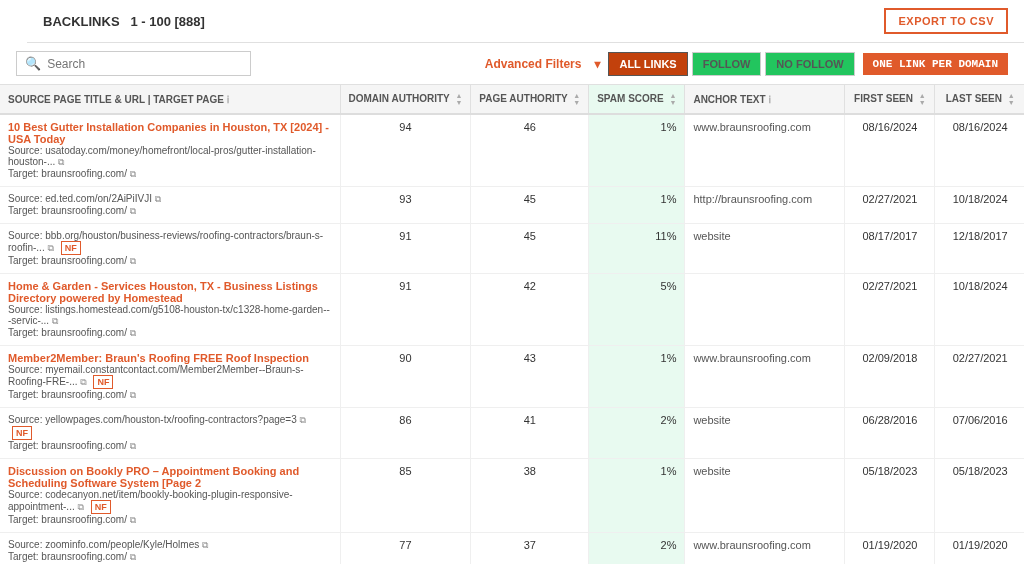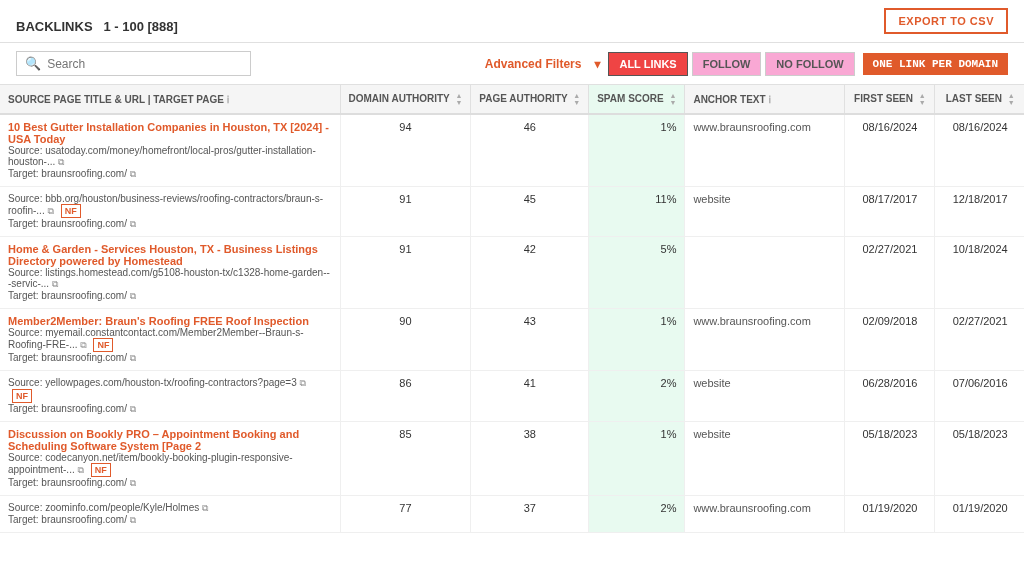--- a/index.html
+++ b/index.html
@@ -6,8 +6,8 @@
     body { font-family: Arial, sans-serif; font-size: 12px; background: #fff; color: #333; overflow-x: hidden; }
 
     .top-bar {
-      display: flex; align-items: flex-end; justify-content: space-between;
-      padding: 8px 16px; border-bottom: 1px solid #e0e0e0;
+      display: flex; align-items: center; justify-content: space-between;
+      padding: 8px 16px; border-bottom: 1px solid #e0e0e0; margin-left: 27px;
     }
     .backlinks-title { font-size: 13px; font-weight: bold; color: #333; }
     .export-btn {

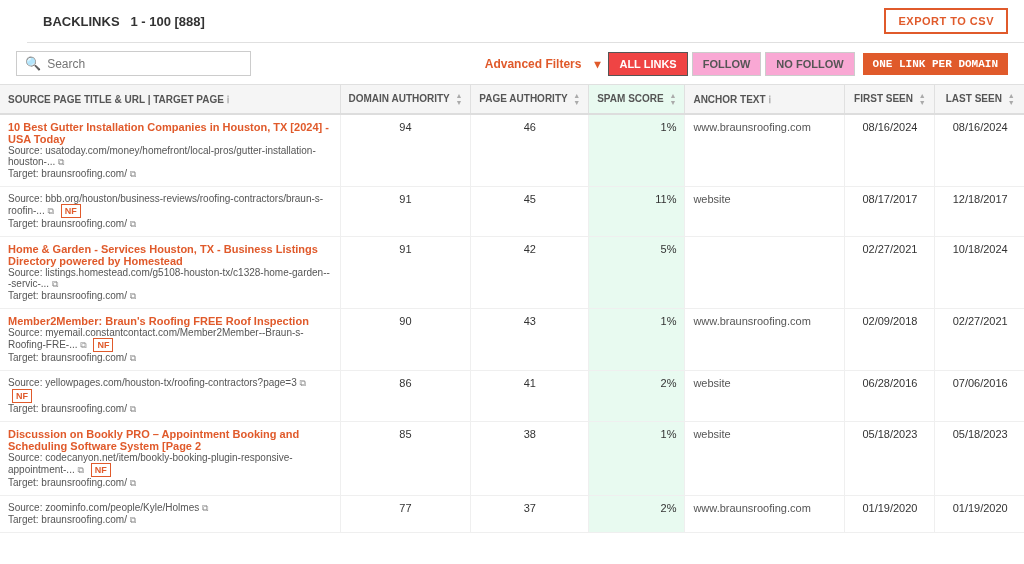--- a/index.html
+++ b/index.html
@@ -39,7 +39,7 @@
       padding: 5px 10px; font-size: 11px; font-weight: bold; cursor: pointer;
       border: 1px solid #ccc; background: #f9a8d4; color: #555; text-transform: uppercase;
     }
-    .filter-btn.active { background: #ef4444; color: #fff; border-color: #555; text-align: center; }
+    .filter-btn.active { background: #c2410c; color: #fff; border-color: #555; text-align: center; }
     .one-link-btn {
       padding: 5px 10px; font-size: 11px; font-weight: bold; cursor: pointer;
       background: #e05a2b; color: #fff; border: none; text-transform: uppercase; font-family: Liberation Mono, monospace;

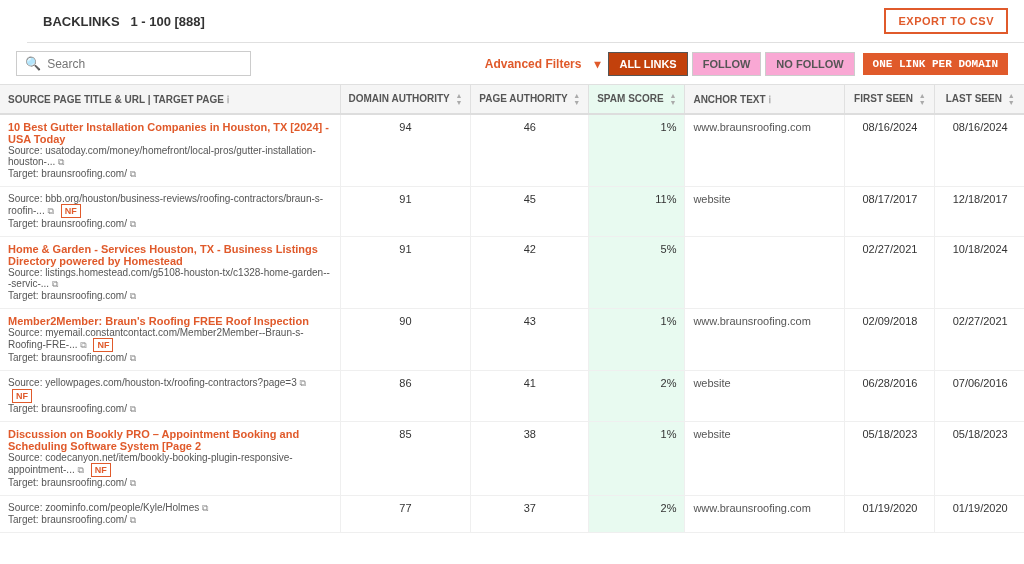--- a/index.html
+++ b/index.html
@@ -37,7 +37,7 @@
     .filter-btns { display: flex; gap: 4px; }
     .filter-btn {
       padding: 5px 10px; font-size: 11px; font-weight: bold; cursor: pointer;
-      border: 1px solid #ccc; background: #f9a8d4; color: #555; text-transform: uppercase;
+      border: 1px solid #ccc; background: #22c55e; color: #555; text-transform: uppercase;
     }
     .filter-btn.active { background: #c2410c; color: #fff; border-color: #555; text-align: center; }
     .one-link-btn {

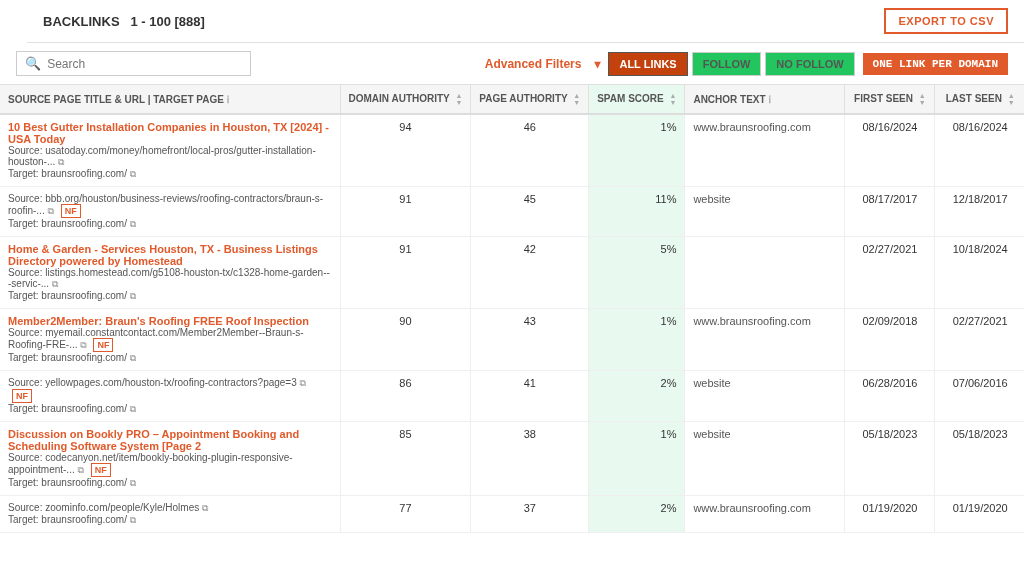--- a/index.html
+++ b/index.html
@@ -174,6 +174,18 @@
         </tr>
         <tr>
           <td class="source-col">
+            <div class="source-line">Source: ed.ted.com/on/2AiPiIVJI <span class="ext-icon">⧉</span></div>
+            <div class="target-line">Target: braunsroofing.com/ <span class="ext-icon">⧉</span></div>
+          </td>
+          <td class="num-col">93</td>
+          <td class="num-col">45</td>
+          <td class="spam-col">1%</td>
+          <td class="anchor-col">http://braunsroofing.com</td>
+          <td class="date-col">02/27/2021</td>
+          <td class="date-col">10/18/2024</td>
+        </tr>
+        <tr>
+          <td class="source-col">
             <div class="source-line">Source: bbb.org/houston/business-reviews/roofing-contractors/braun-s-roofin-... <span class="ext-icon">⧉</span> <span class="nf-badge">NF</span></div>
             <div class="target-line">Target: braunsroofing.com/ <span class="ext-icon">⧉</span></div>
           </td>

